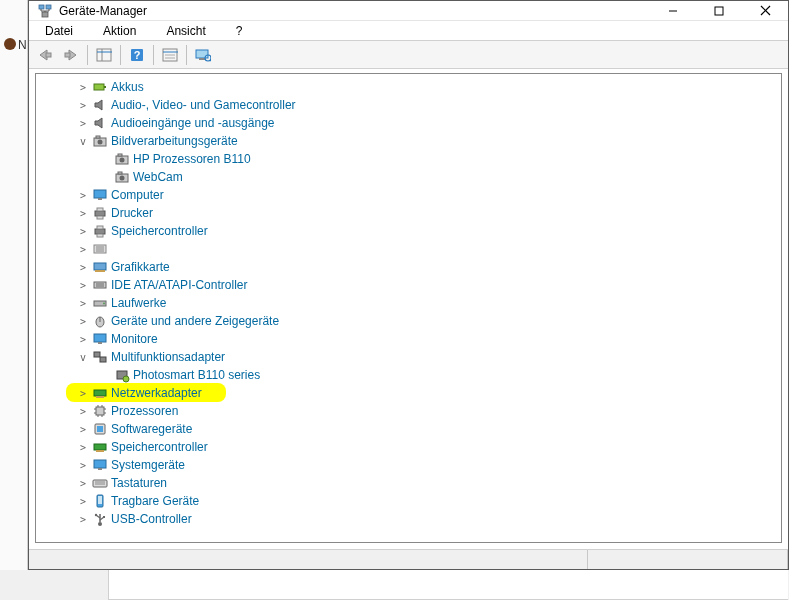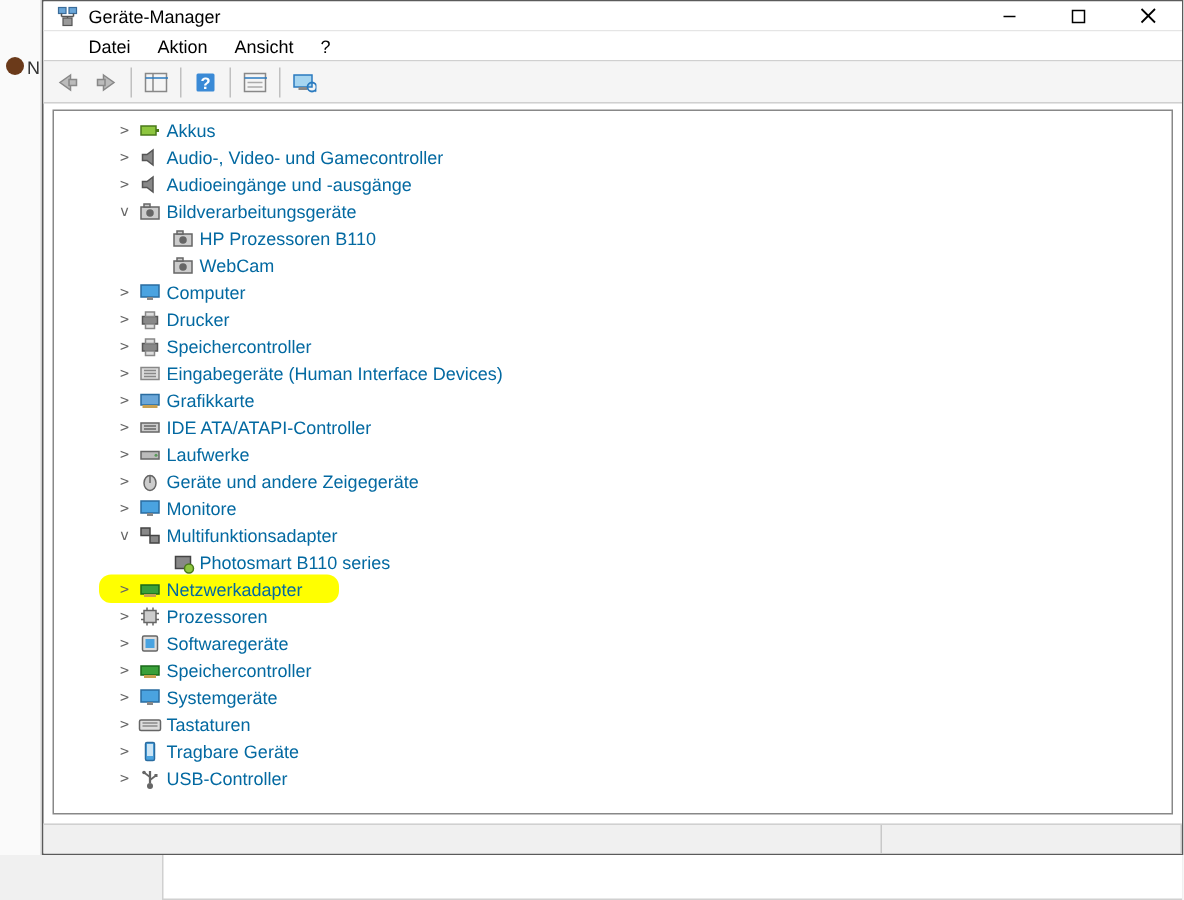--- a/index.html
+++ b/index.html
@@ -86,11 +86,11 @@
     height: 20px;
     display: flex;
     align-items: center;
-    padding: 0 22px;
+    padding: 0 8px;
     border-bottom: 1px solid #d0d0d0;
     background: #fff;
     font-size: 12px;
-    gap: 2px;
+    gap: 14px;
   }
   .menu-item {
     padding: 1px 8px;

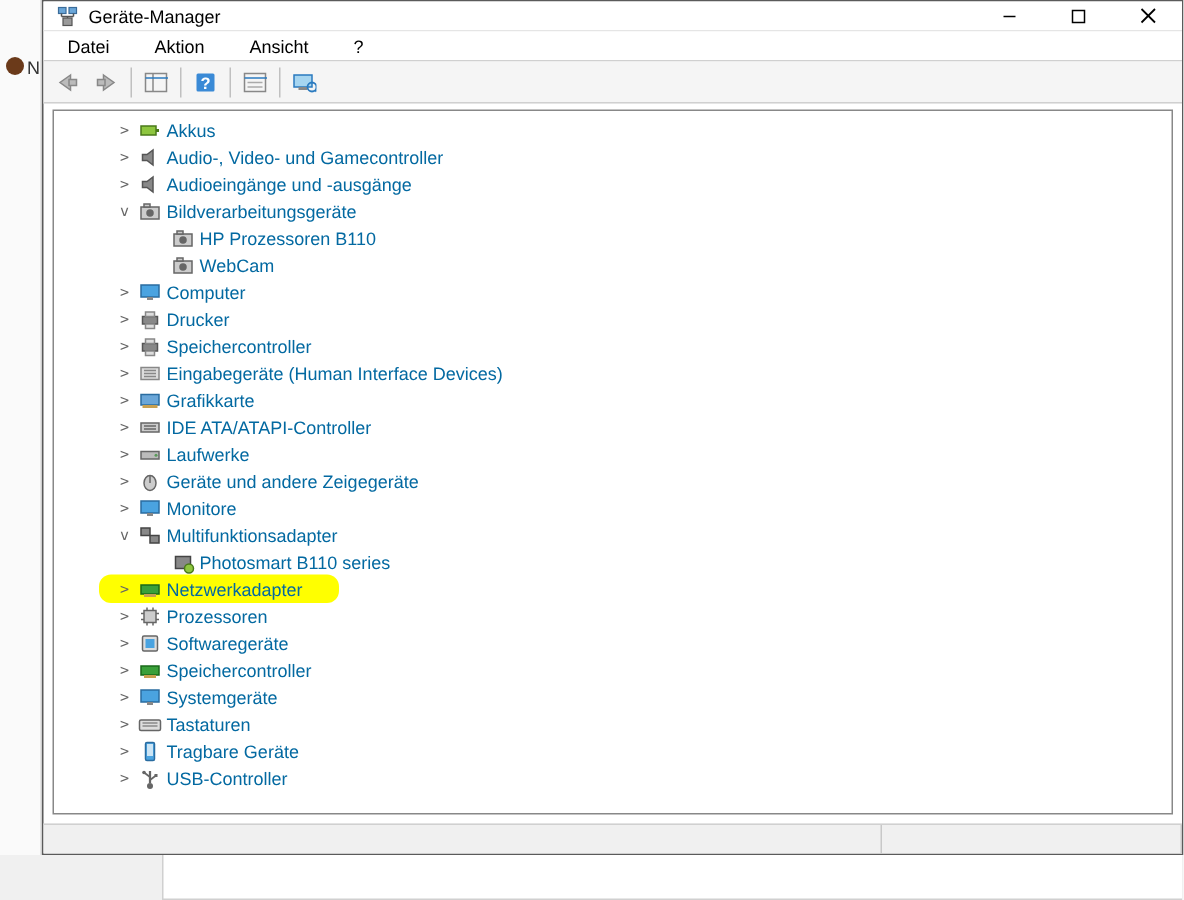--- a/index.html
+++ b/index.html
@@ -396,7 +396,6 @@
               <line x1="4" y1="10" x2="12" y2="10" stroke="#888"></line>
             </svg>
           </span>
-        <span class="label">Eingabegeräte (Human Interface Devices)</span>
       </div>
 
       <div class="row lvl1">

